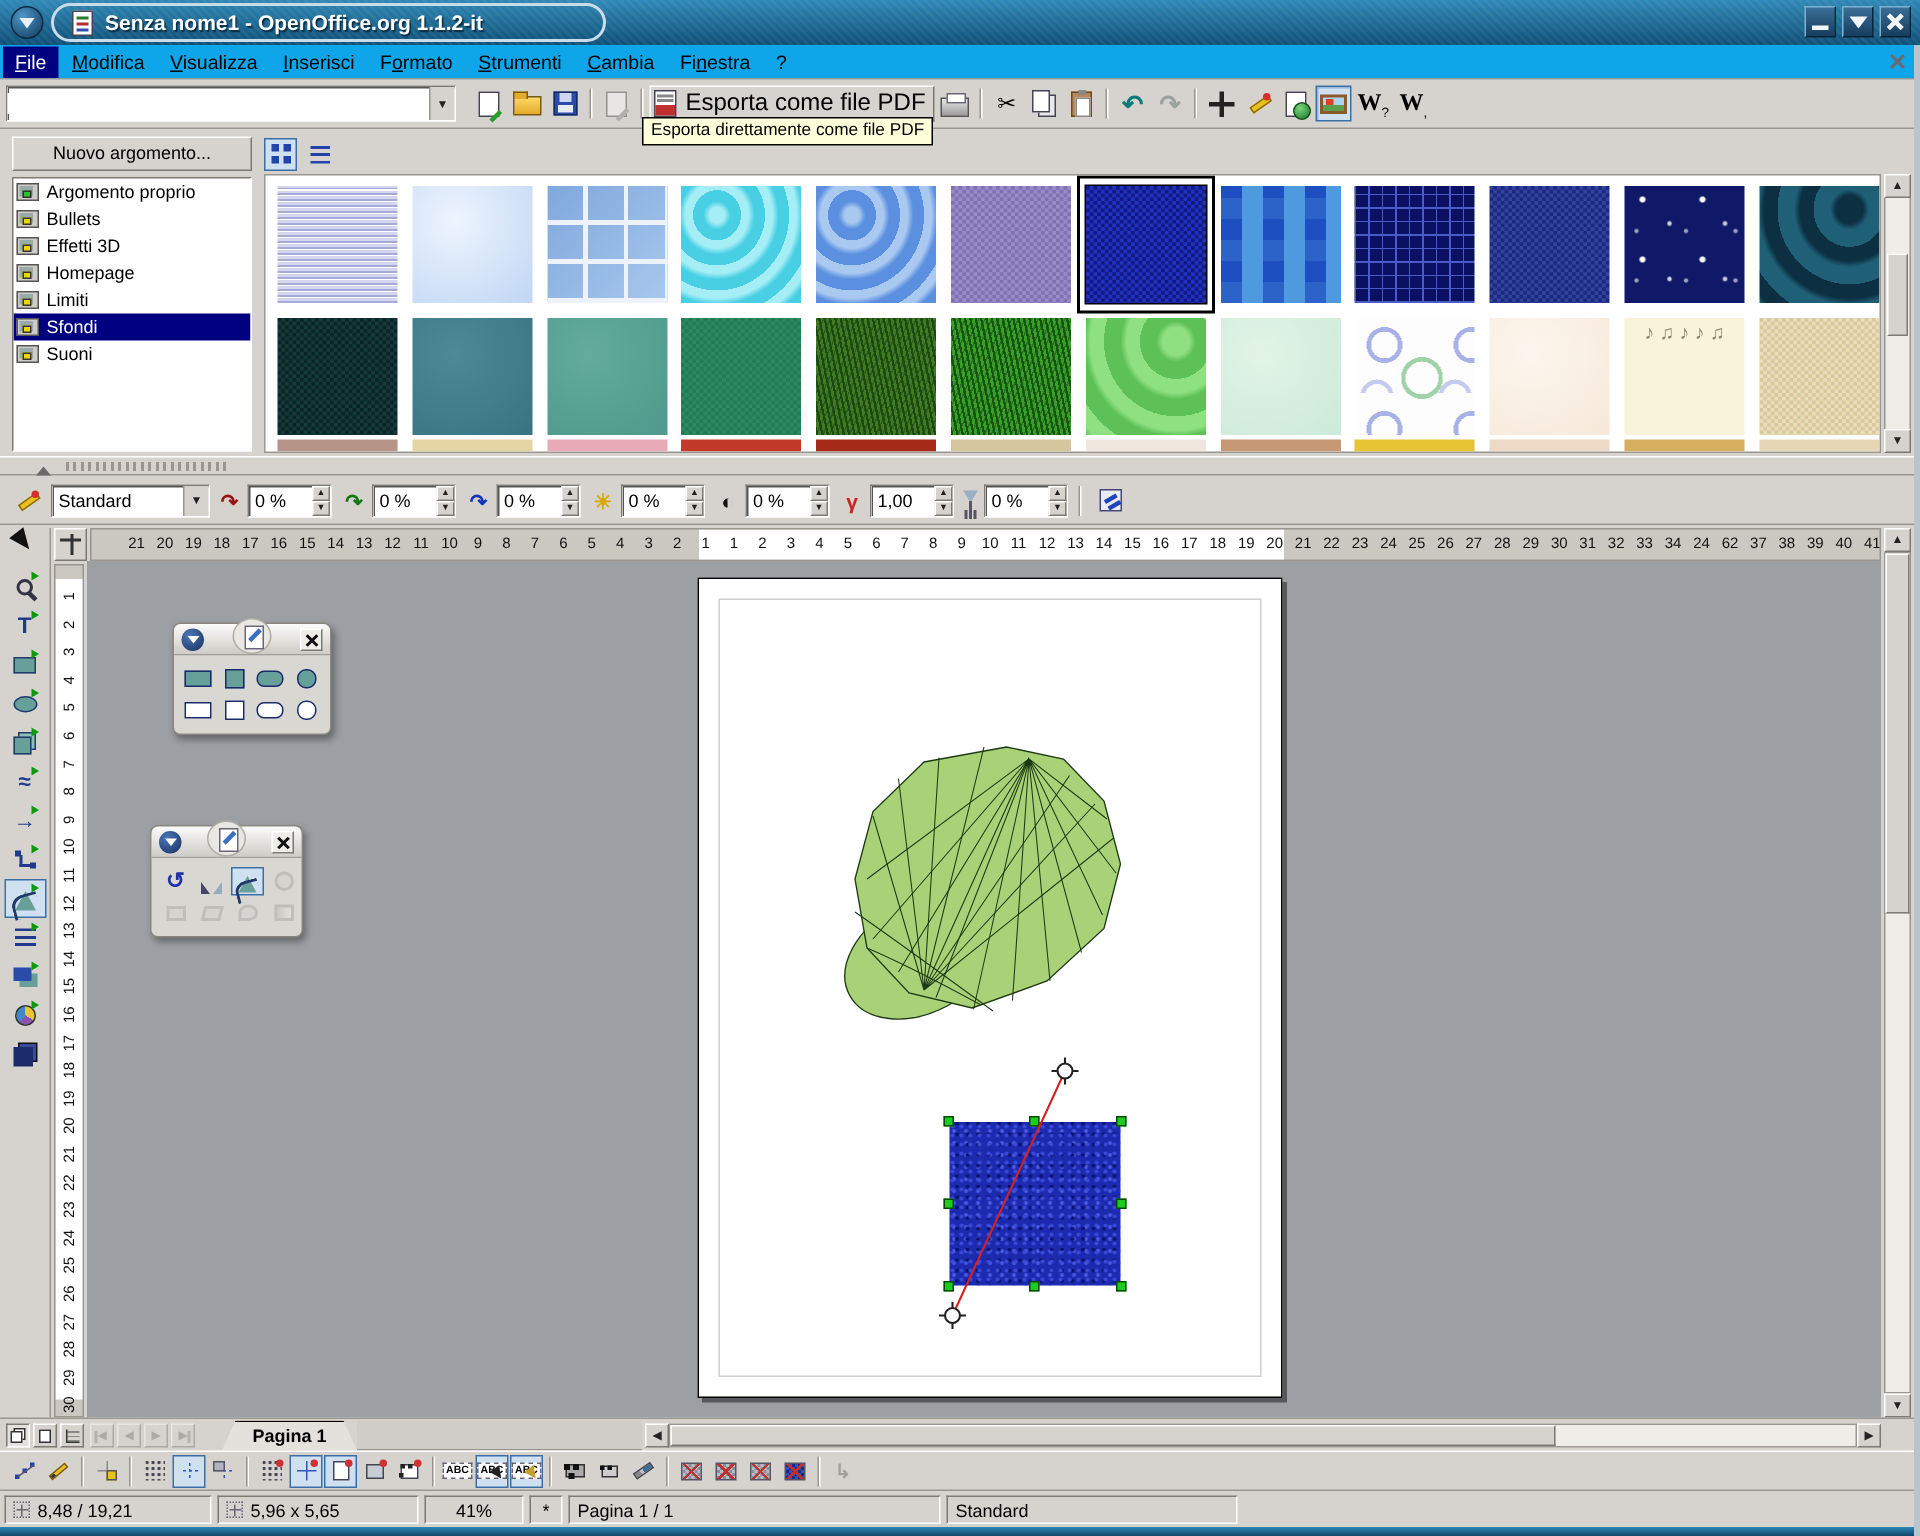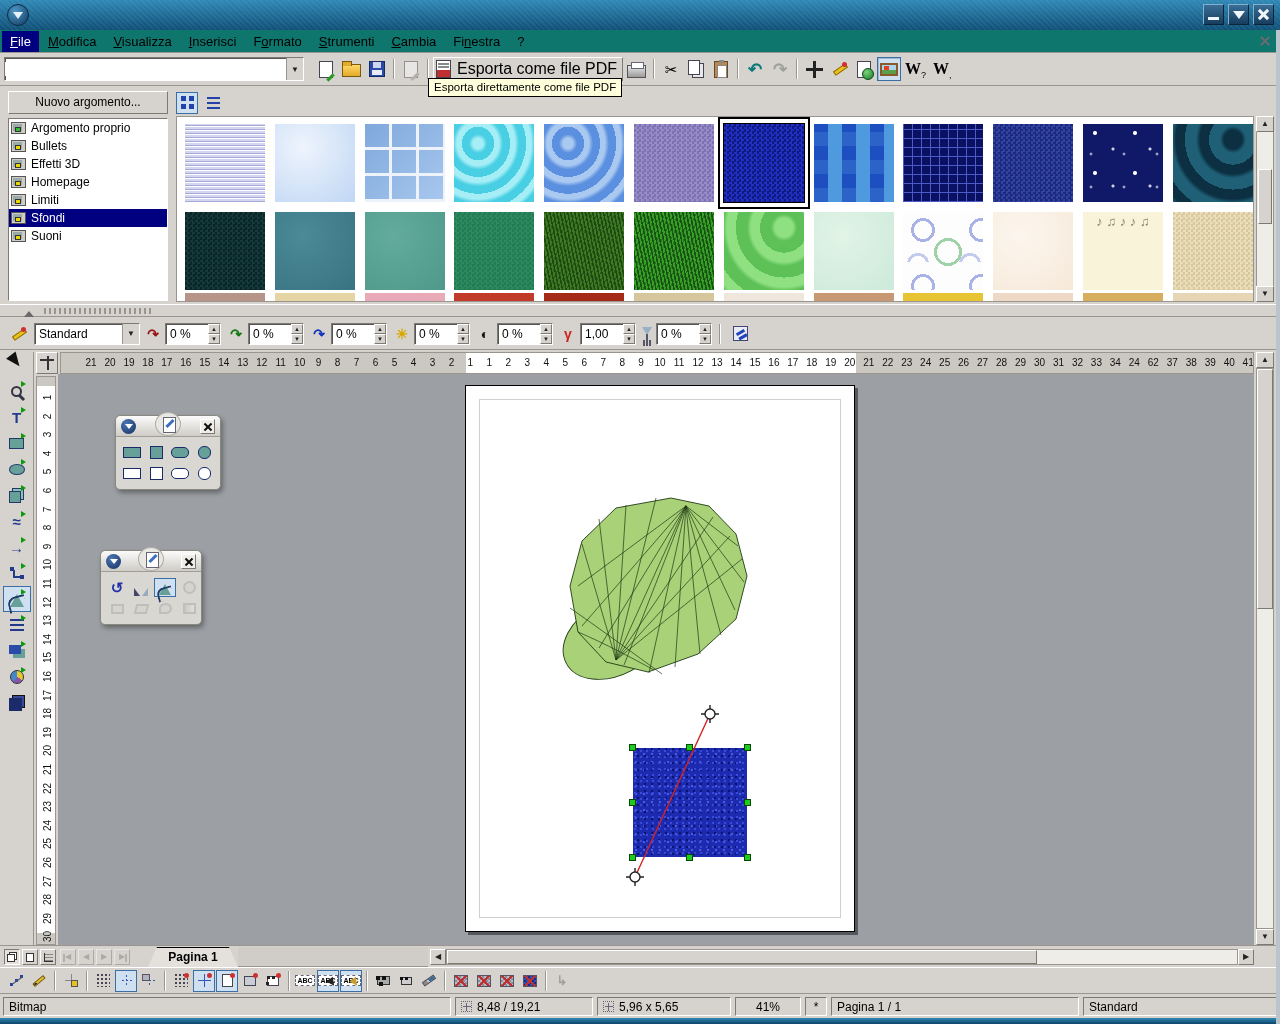--- a/index.html
+++ b/index.html
@@ -306,6 +306,10 @@
     <div class="tb-round">
         <span class="tri"></span>
       </div>
+    <div class="title-pill">
+      <span class="doc-icon"></span>
+      <span class="title-text">Senza nome1 - OpenOffice.org 1.1.2-it</span>
+    </div>
     <div class="wbtns">
       <div class="wbtn g-min"></div>
       <div class="wbtn g-max"></div>

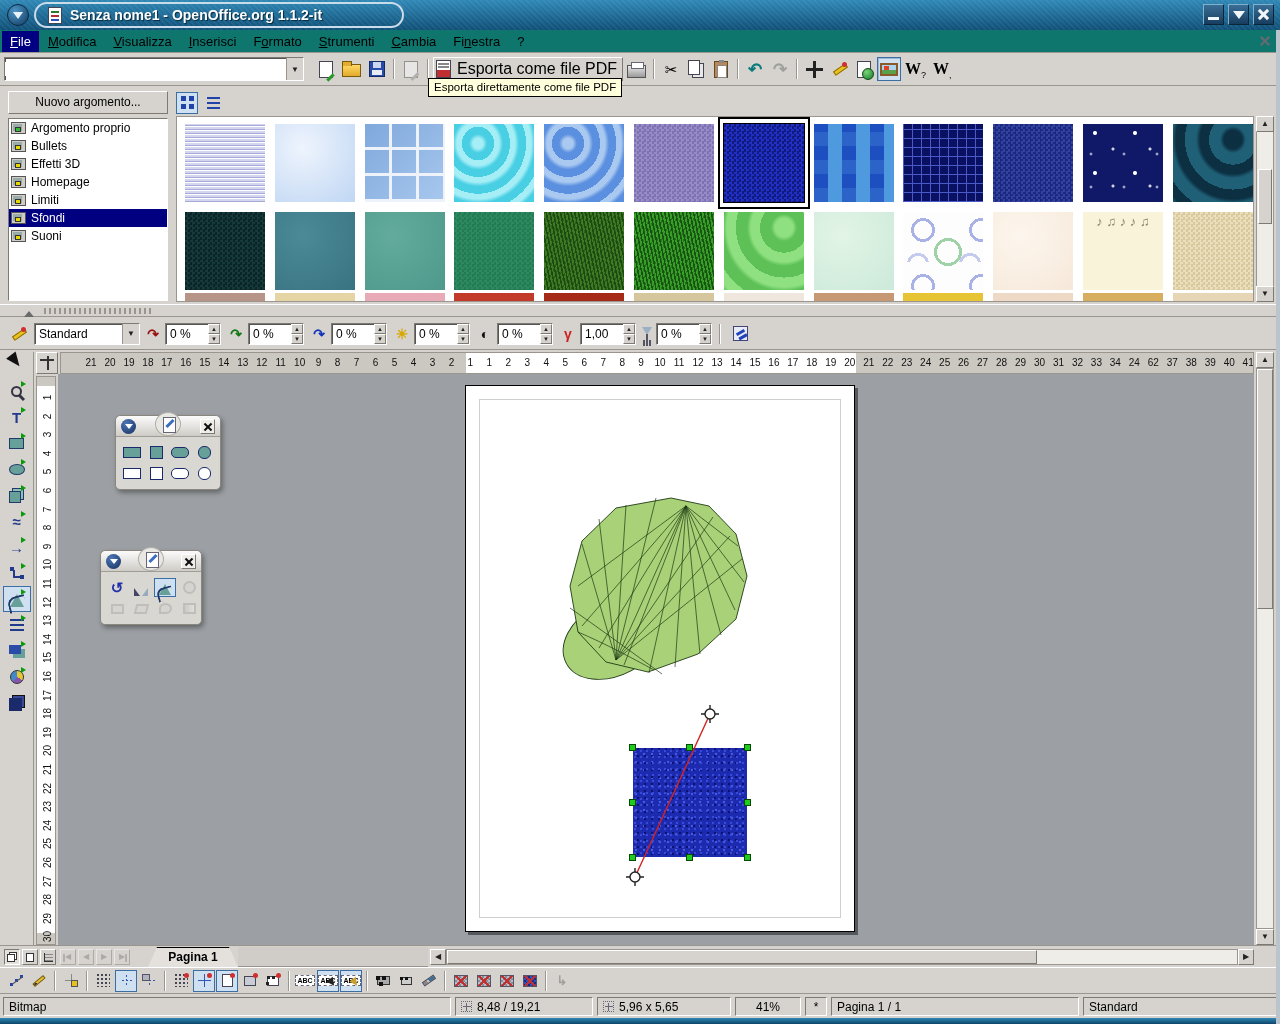--- a/index.html
+++ b/index.html
@@ -32,7 +32,7 @@
   .g-x::before { transform:rotate(45deg); } .g-x::after { transform:rotate(-45deg); }
 
   
-  .menubar { position:absolute; left:0; top:30px; width:1280px; height:23px; background:#0f766e;
+  .menubar { position:absolute; left:0; top:30px; width:1280px; height:23px; background:#0ea5e9;
     border-bottom:1px solid #9a968f; display:flex; align-items:center; padding-left:2px; }
   .menu-item { padding:3px 8px; font-size:13px; color:#000; }
   .menu-item u { text-decoration:underline; }

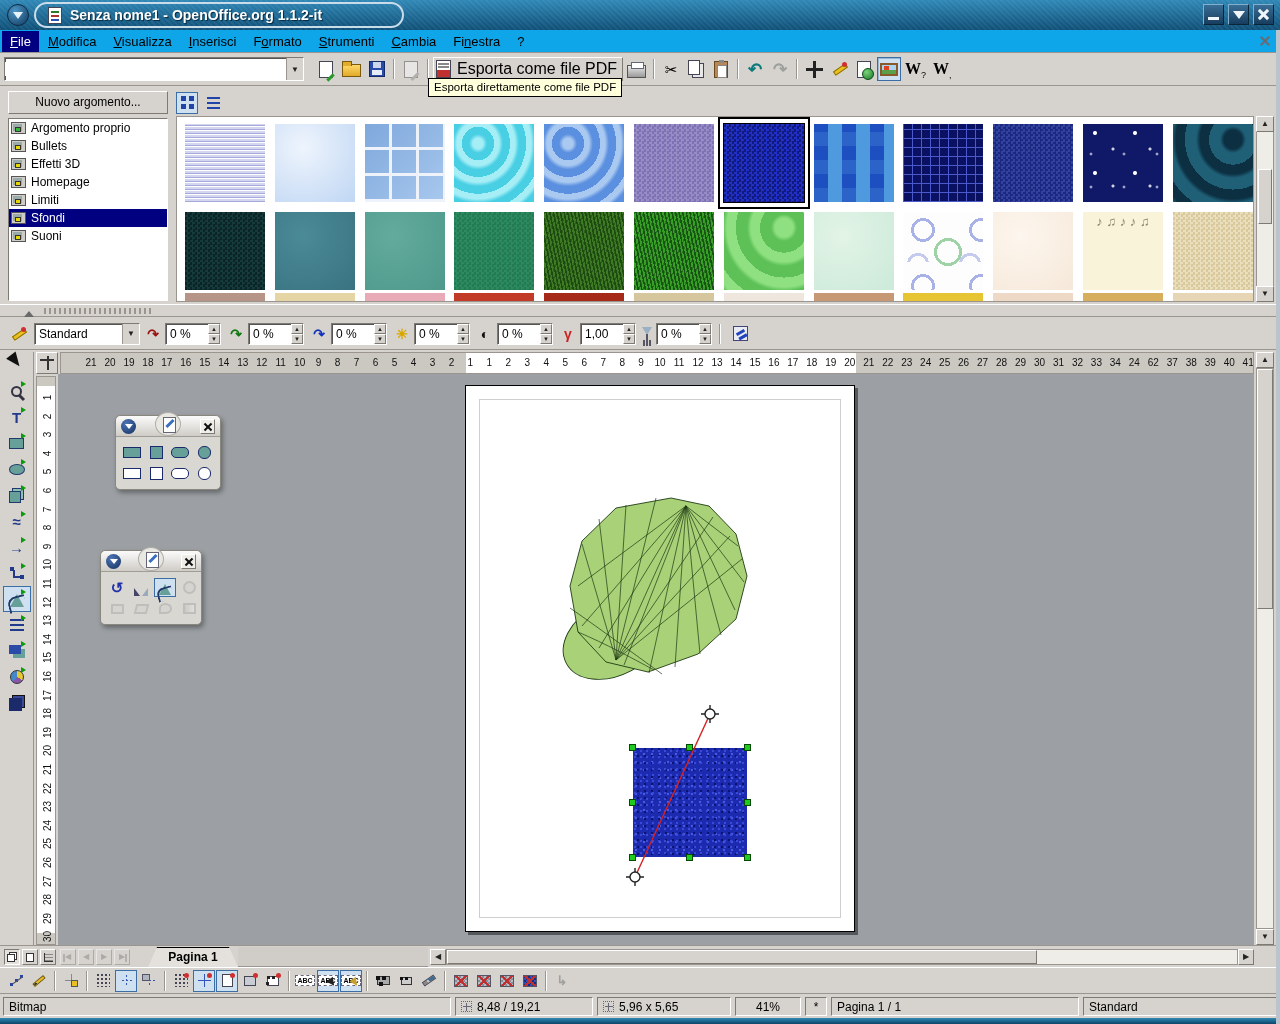--- a/index.html
+++ b/index.html
@@ -1019,9 +1019,6 @@
     </div>
 
   <div class="statusbar">
-    <div class="sfield" style="flex:1;">
-        <span>Bitmap</span>
-      </div>
     <div class="sfield" style="width:138px;">
         <span class="st-icon"></span>
         <span>8,48 / 19,21</span>

